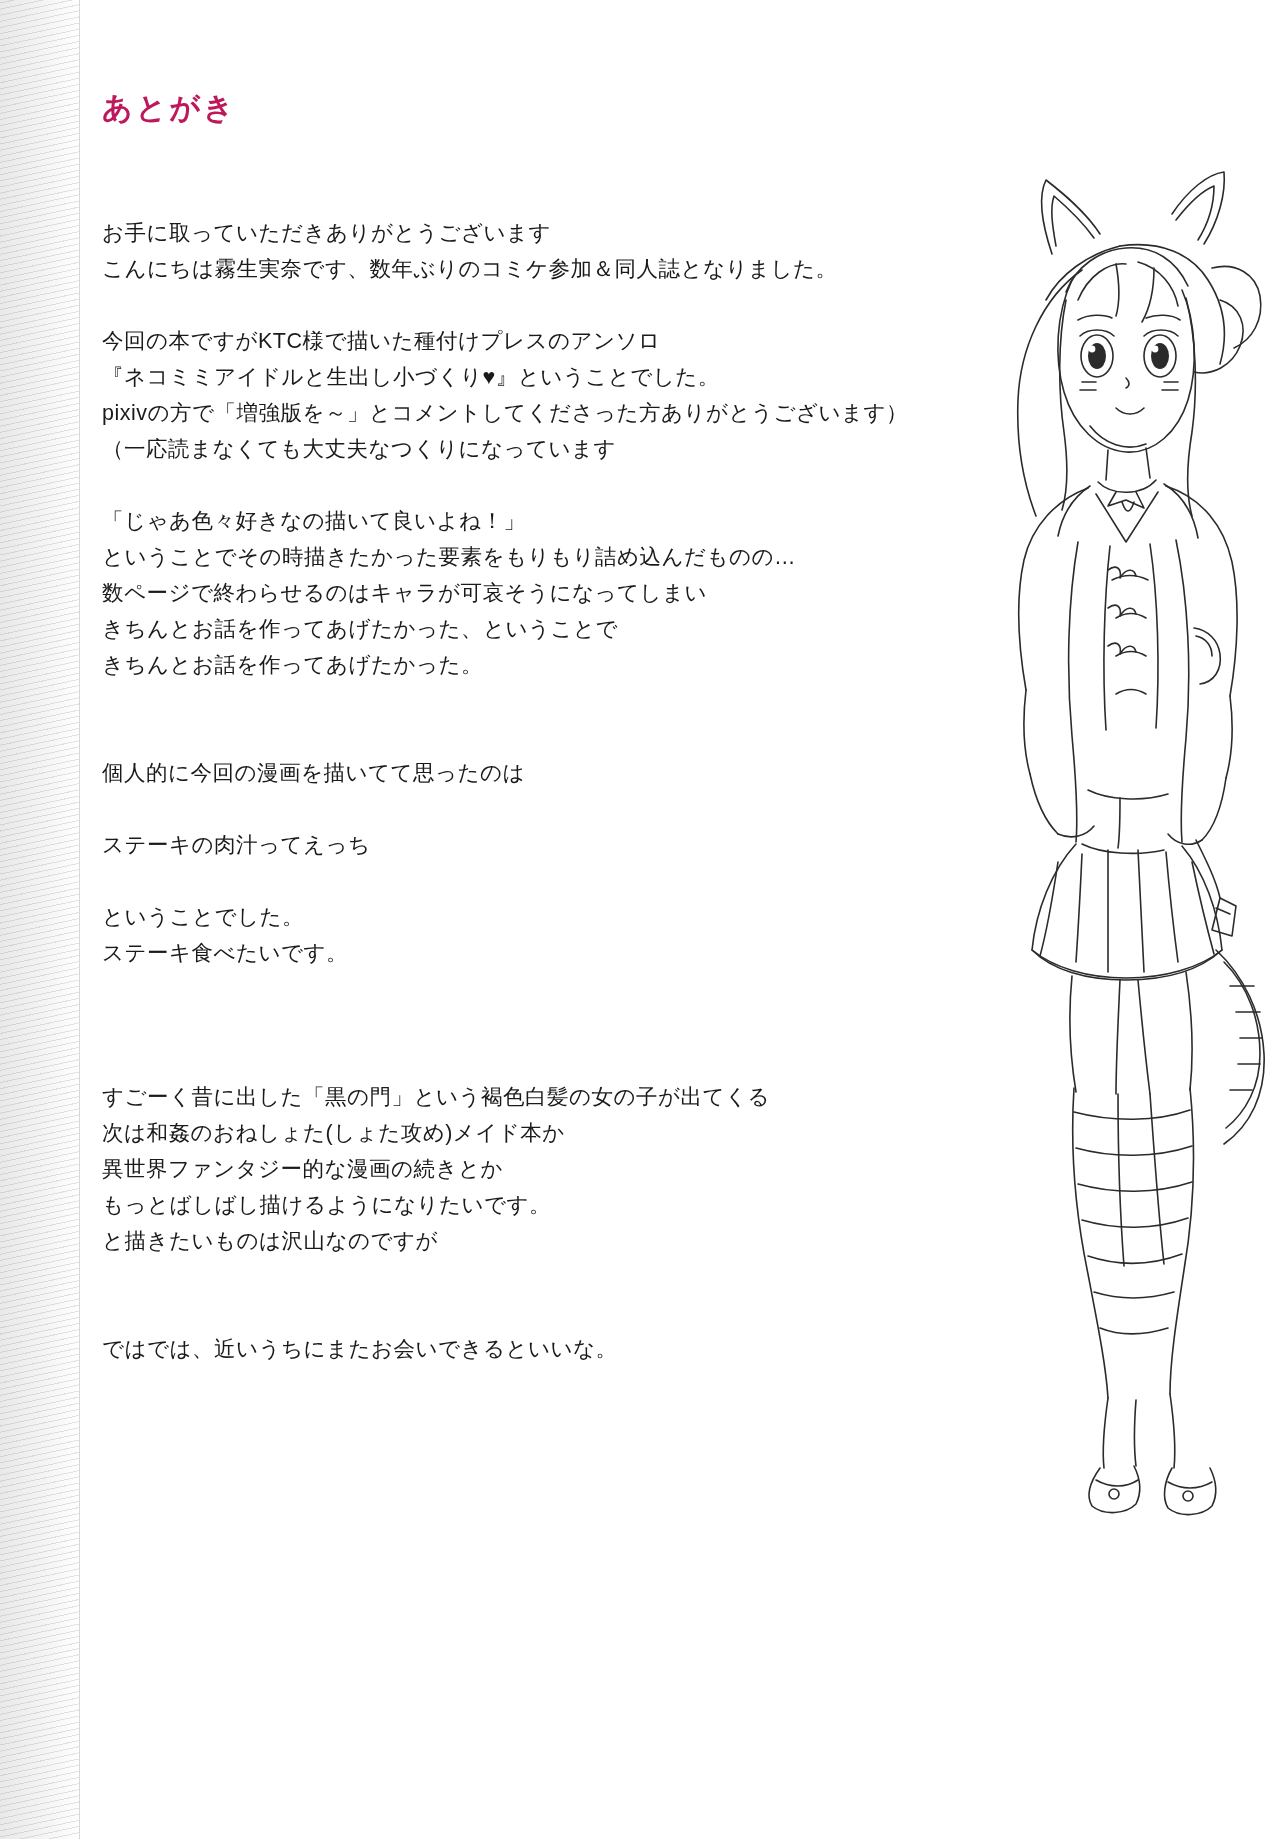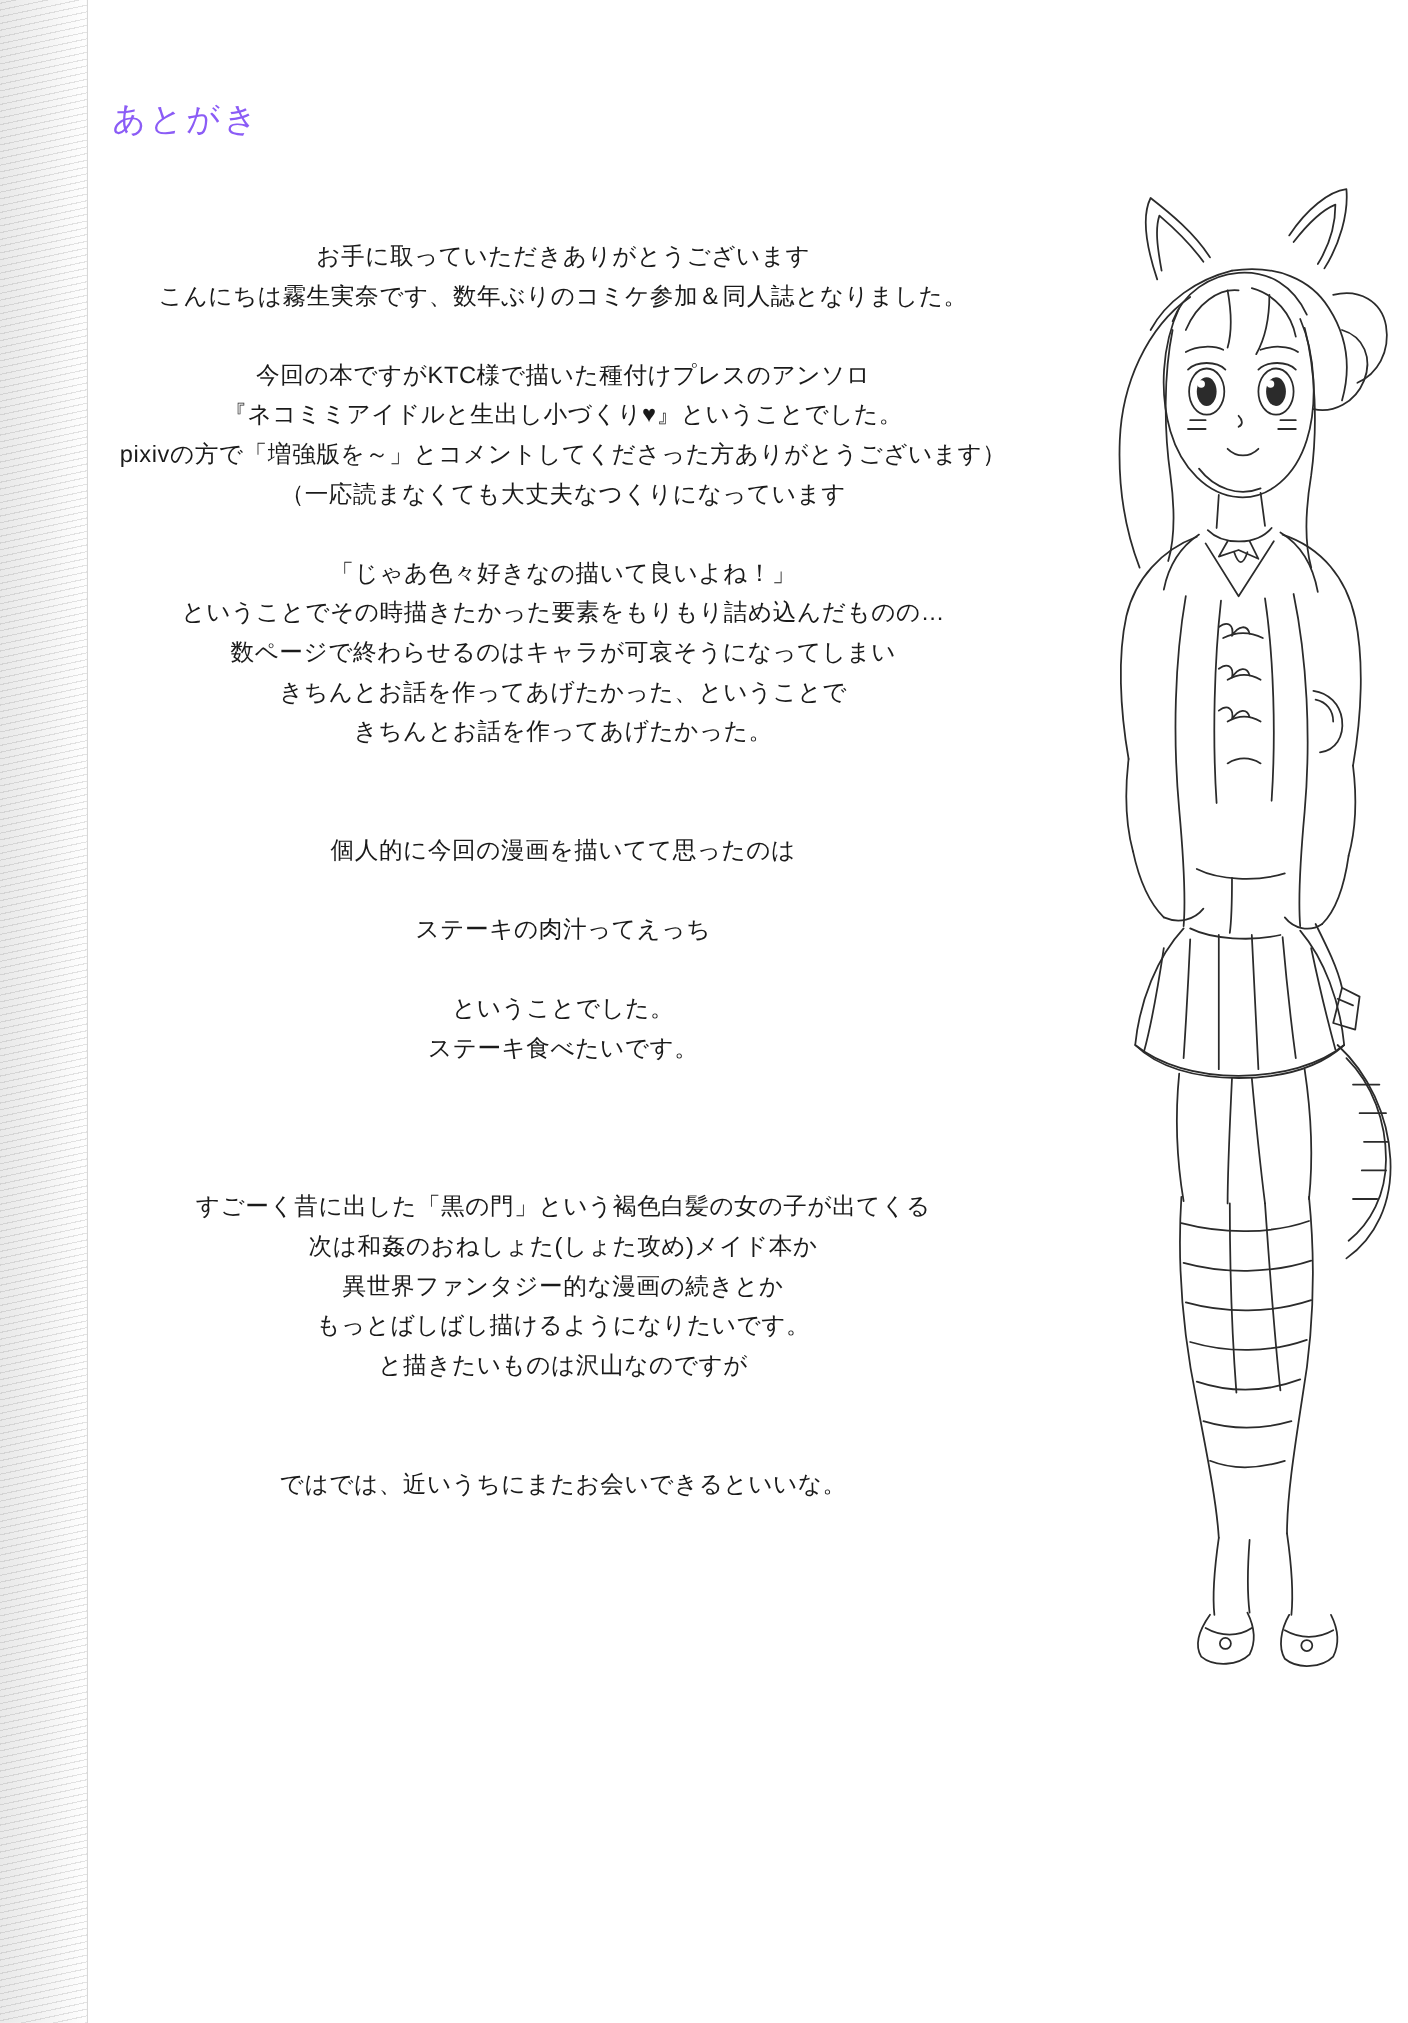--- a/index.html
+++ b/index.html
@@ -54,9 +54,9 @@
     left: 22px;
     top: 88px;
     font-size: 30px;
-    font-weight: normal;
+    font-weight: bold;
     letter-spacing: 3px;
-    color: #8b5cf6;
+    color: #be185d;
   }
 
   .body-text {

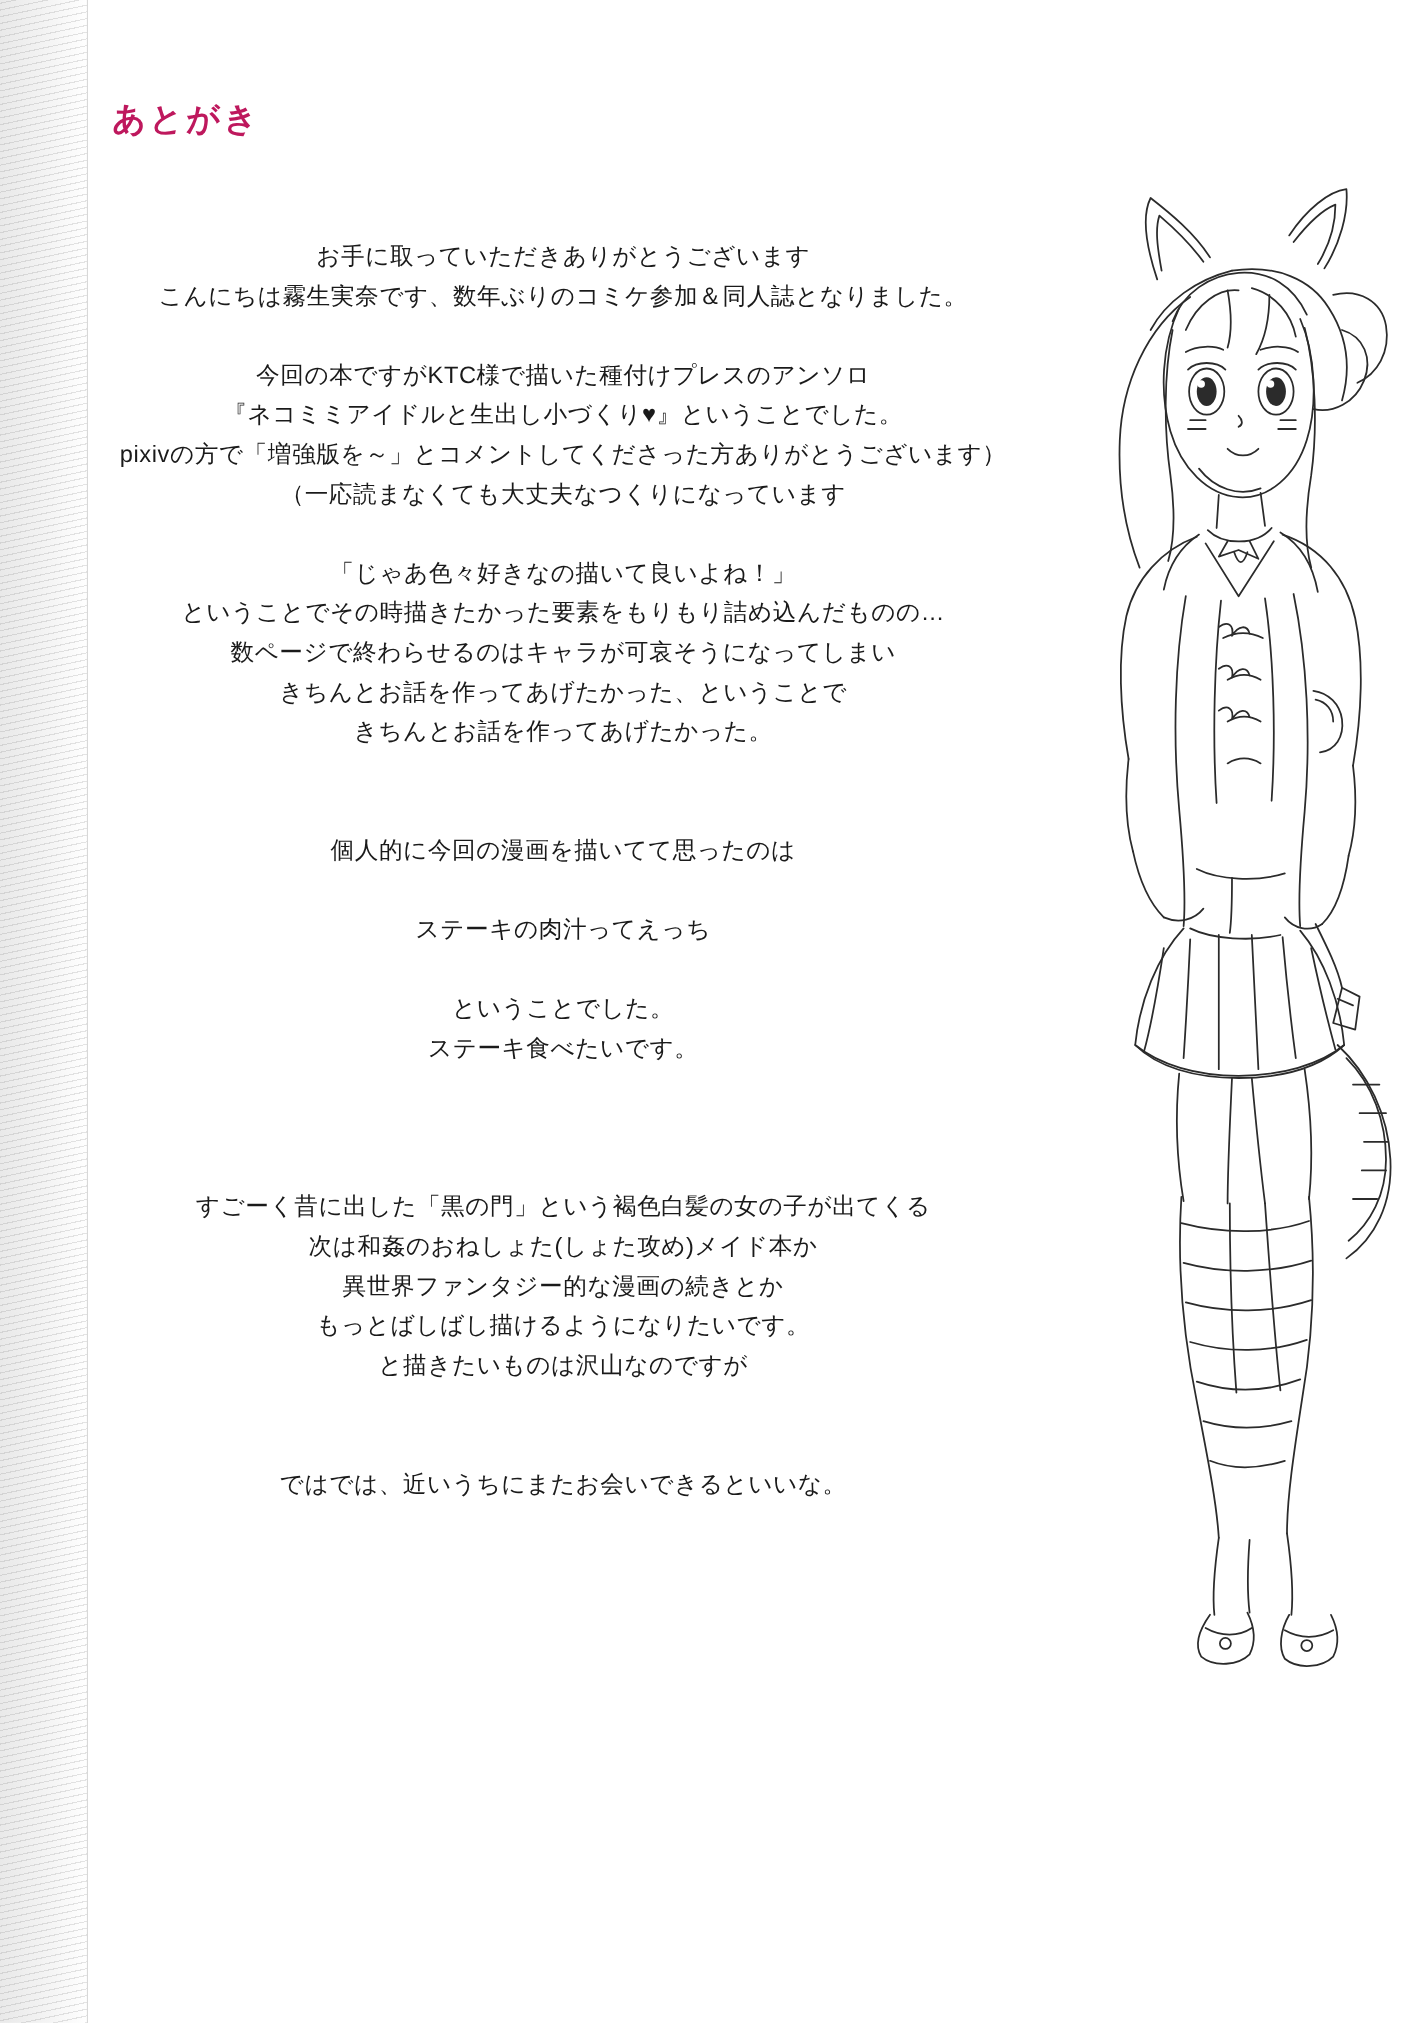--- a/index.html
+++ b/index.html
@@ -72,7 +72,7 @@
   .para {
     margin: 0 0 36px 0;
   }
-  .para .line { display: block; white-space: nowrap; text-align: center; }
+  .para .line { display: block; white-space: nowrap; }
   .gap-lg { height: 36px; }
 
   

